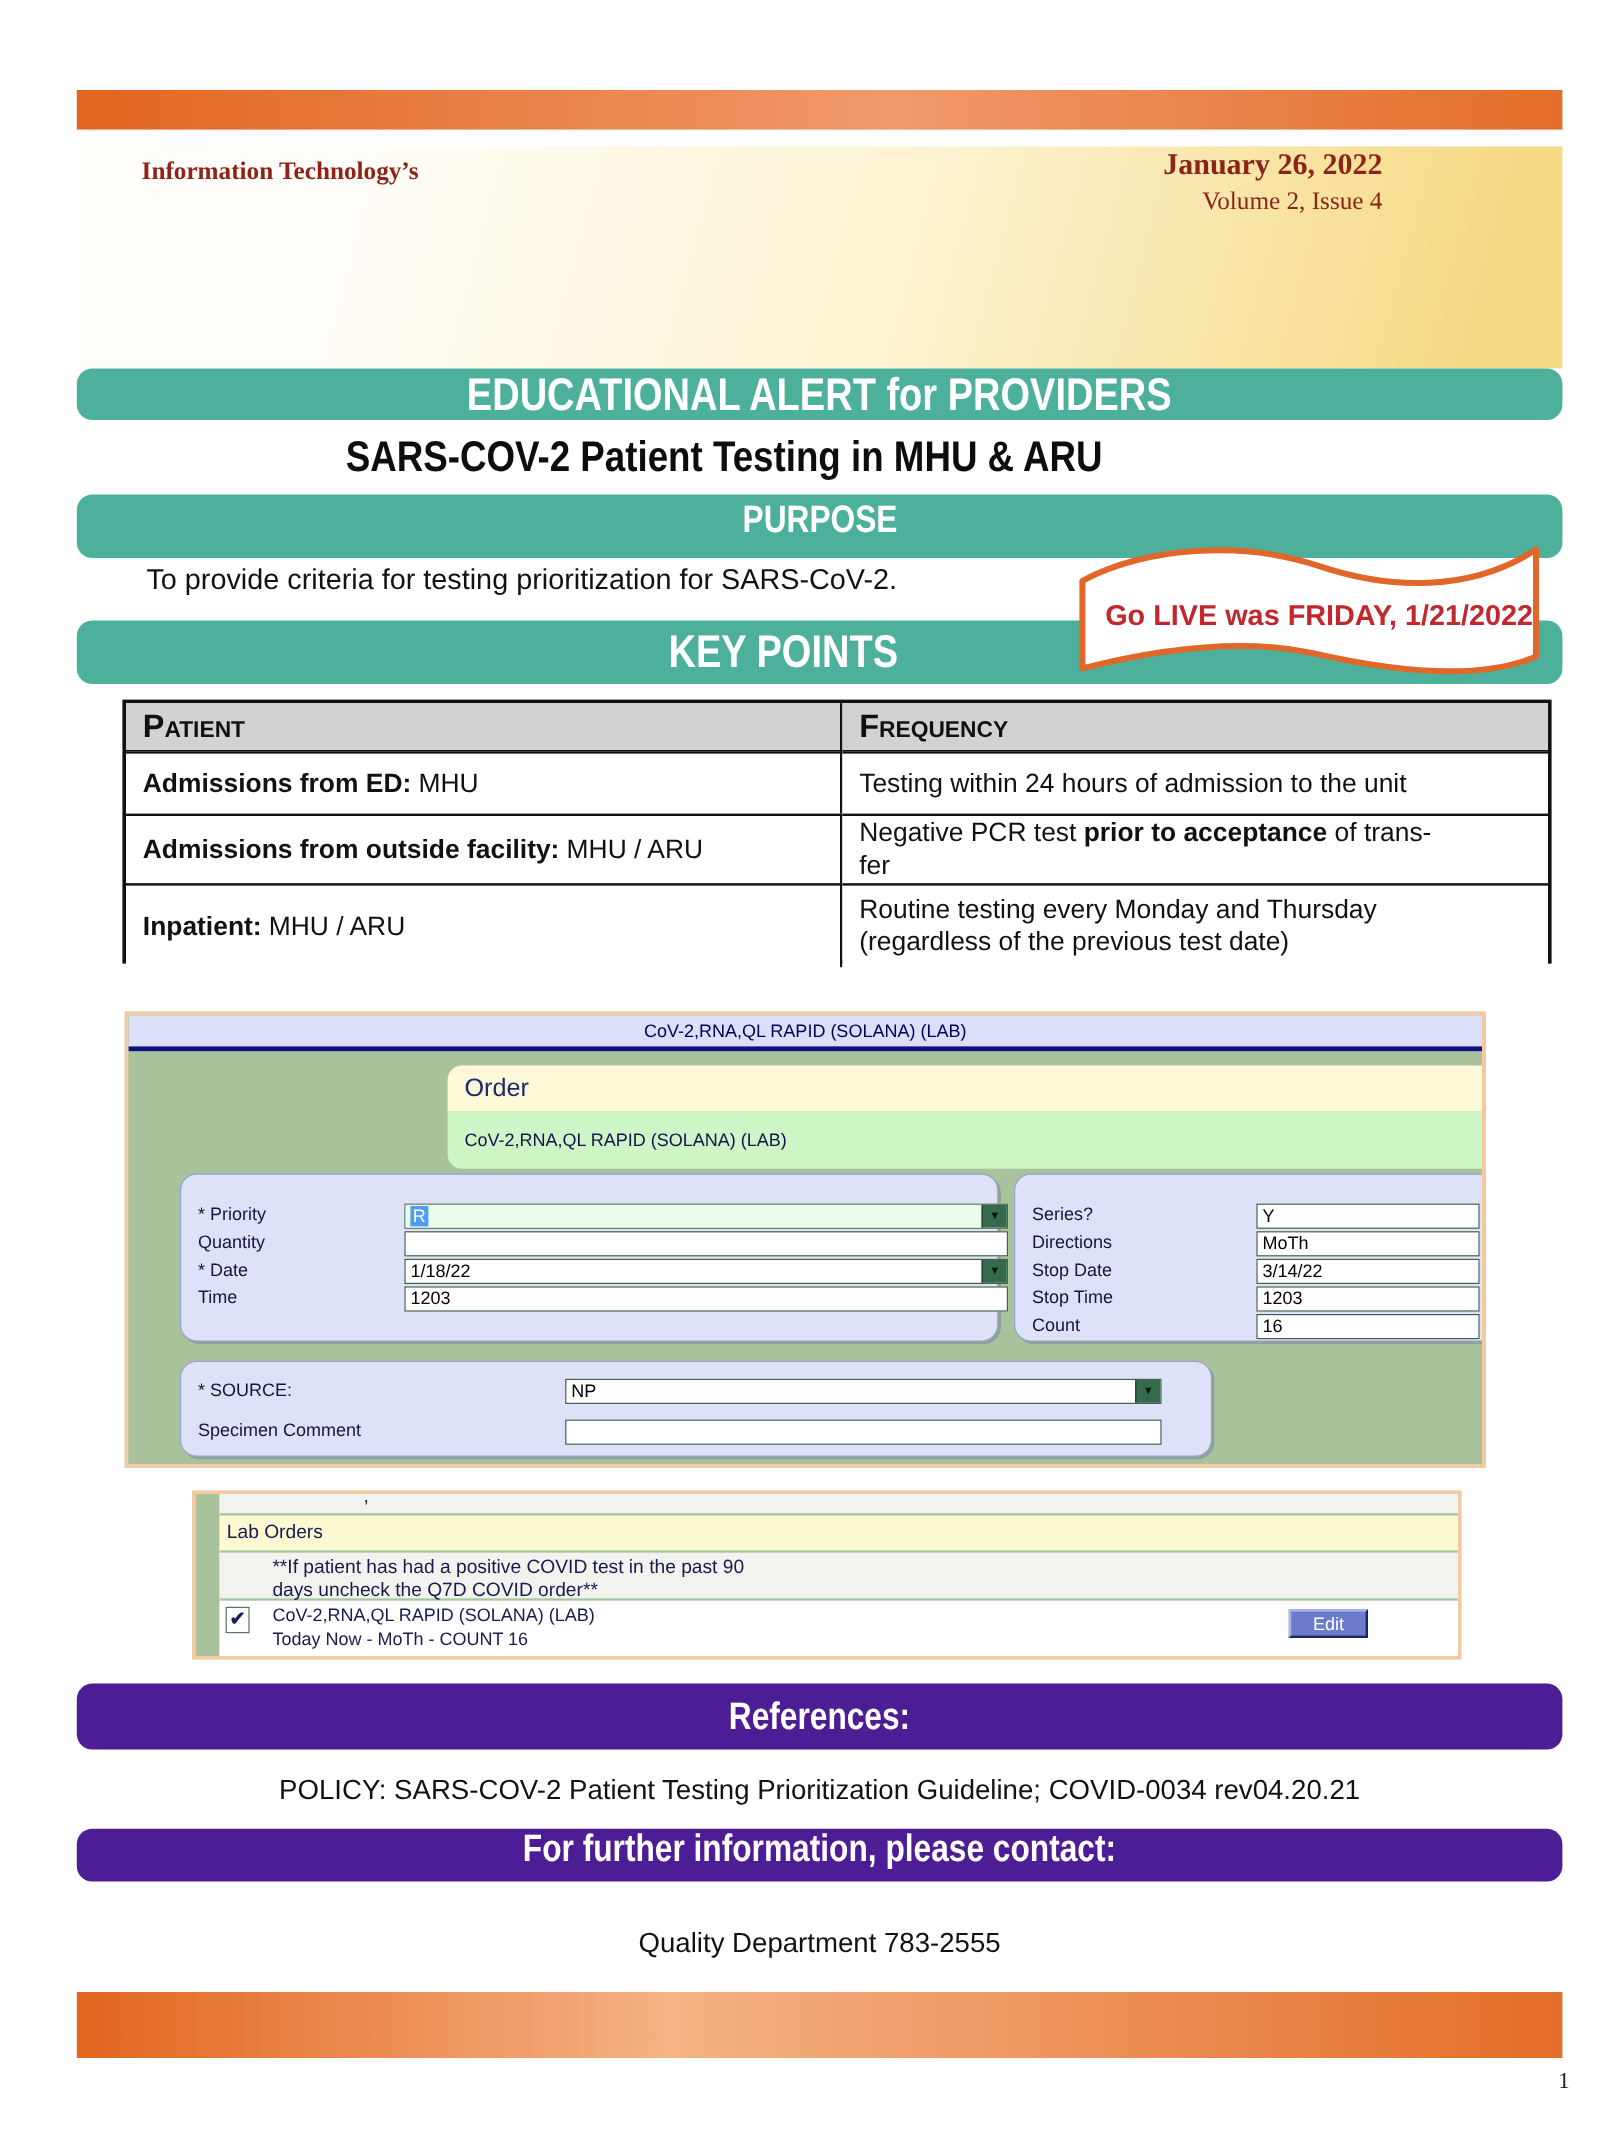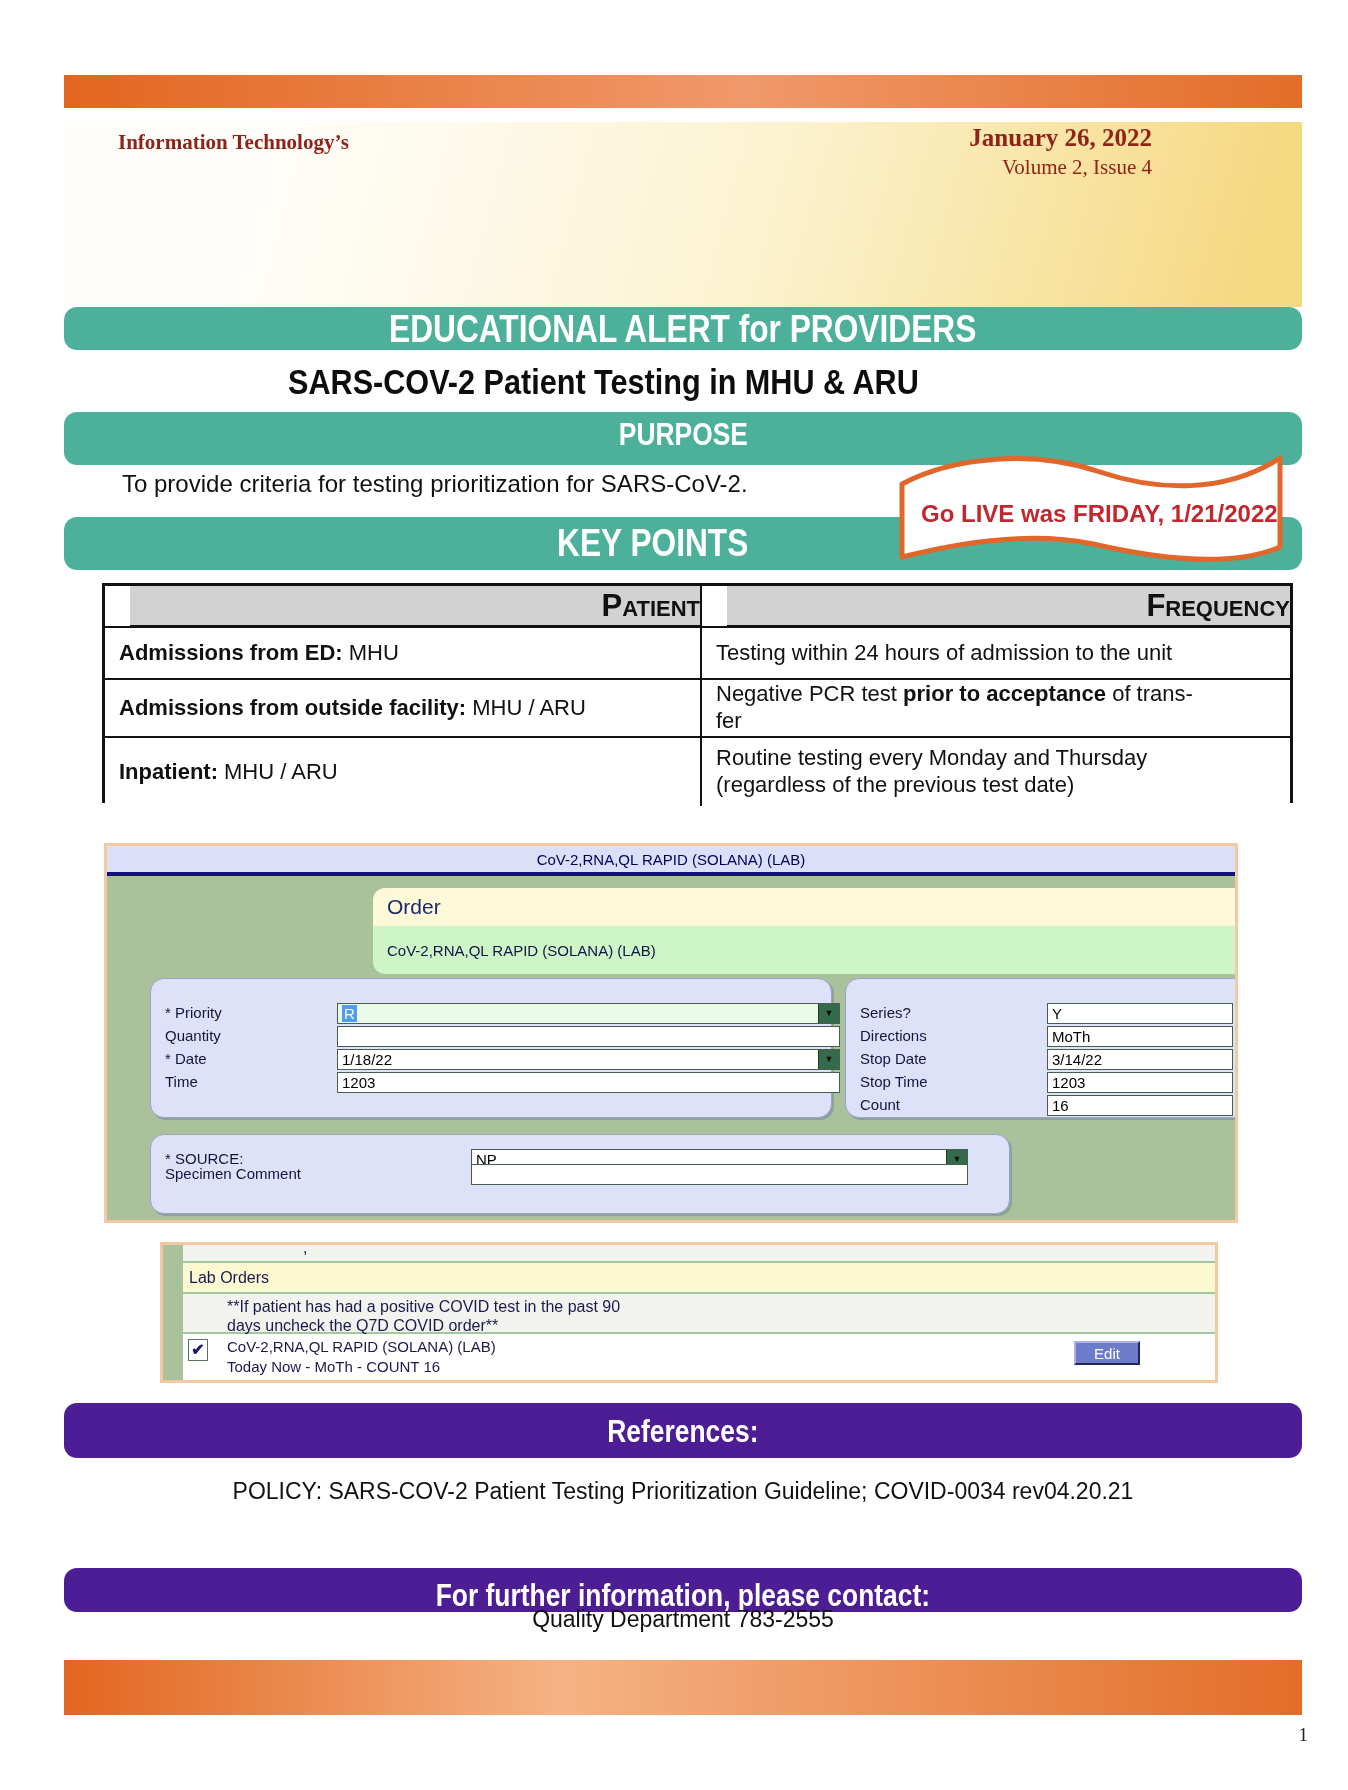--- a/index.html
+++ b/index.html
@@ -47,8 +47,8 @@
   .kp-cell{box-sizing:border-box;display:flex;align-items:center;padding-left:14px;
            border-top:2px solid #111;background:#fff;}
   .kp-cell.c1{border-right:2px solid #111;}
-  .kp-head{justify-content:flex-end;background:#d2d2d2;border-top:none;
-           font-variant:small-caps;font-weight:bold;font-size:31px;border-bottom:1px solid #111;margin-left:25px;}
+  .kp-head{justify-content:flex-start;background:#d2d2d2;border-top:none;
+           font-variant:small-caps;font-weight:bold;font-size:27px;border-bottom:1px solid #111;}
   .kp-cell b{font-weight:bold;}
   .kp-cell .val{margin-left:6px;}
   .freqwrap{line-height:1.22;}

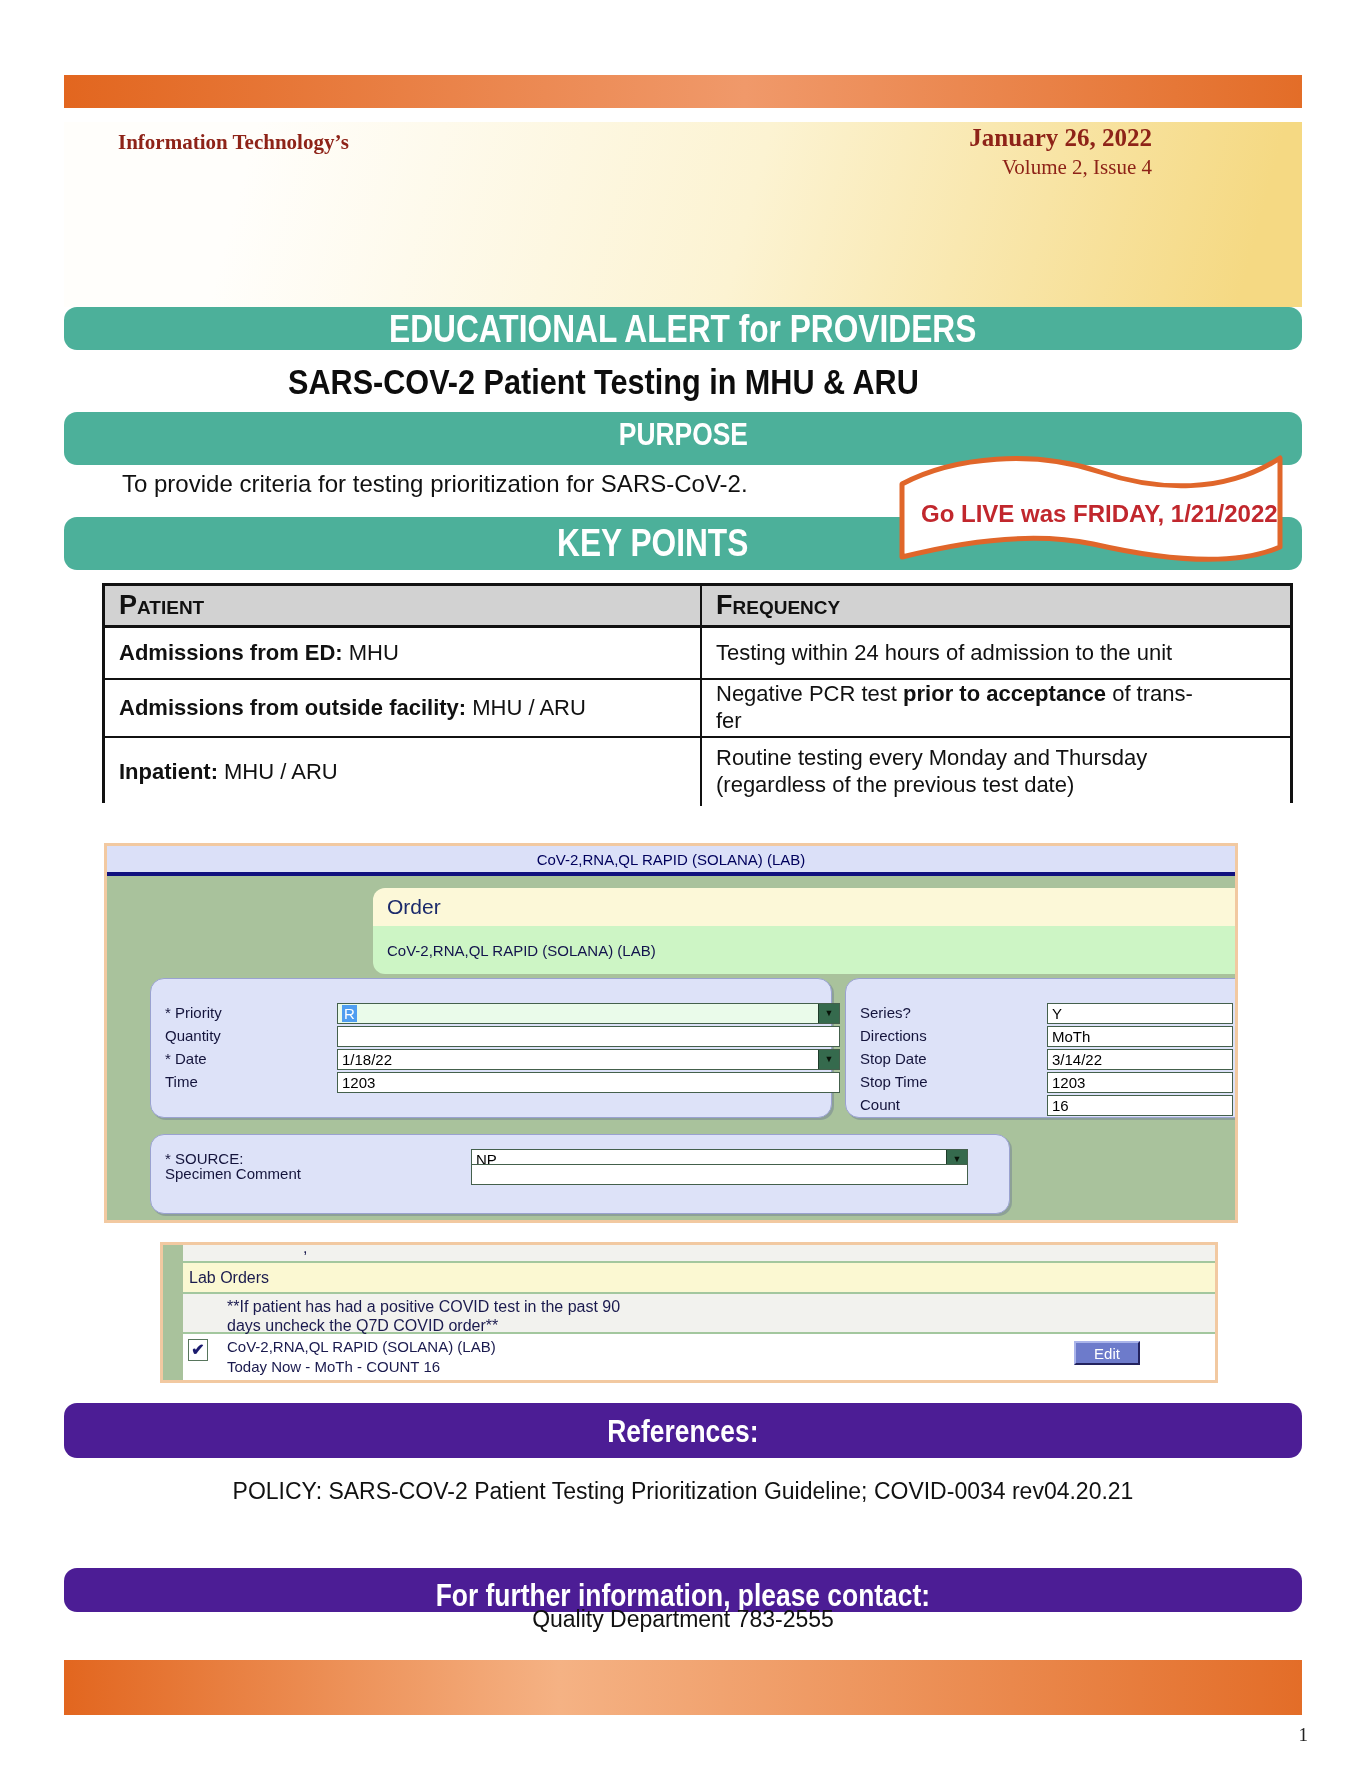--- a/index.html
+++ b/index.html
@@ -269,7 +269,7 @@
             </span>
         </div>
       </div>
-      <div class="frow" style="top:29px;">
+      <div class="frow" style="top:48px;">
         <span class="flabel">Specimen Comment</span>
         <div class="fbox">
           <span class="txt"></span>

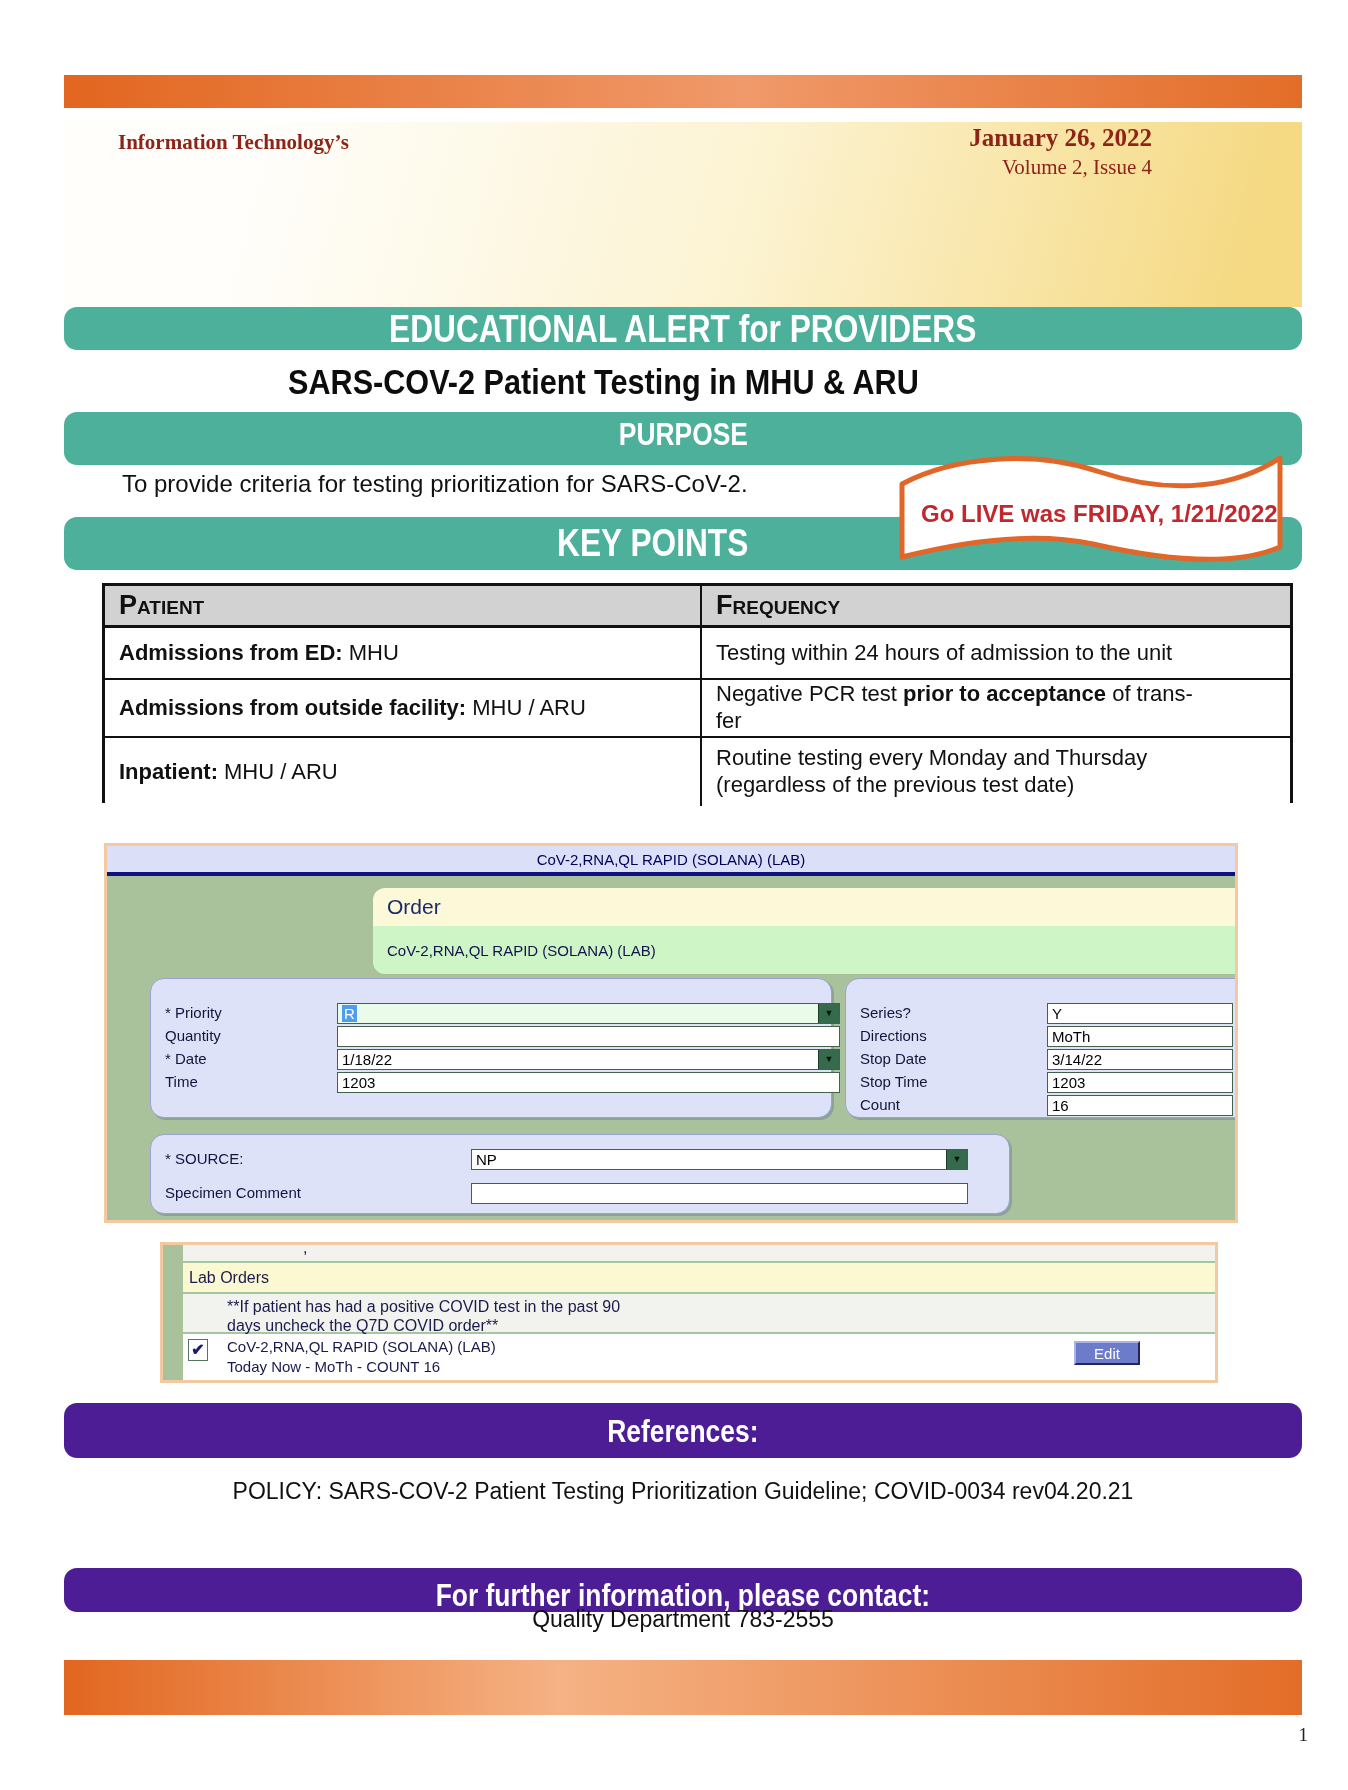--- a/index.html
+++ b/index.html
@@ -106,7 +106,7 @@
   .refband{top:1403px;height:55px;align-items:center;font-size:30px;}
   .policy{position:absolute;left:64px;top:1478px;width:1238px;text-align:center;
           font-size:23px;color:#111;}
-  .contactband{top:1524px;height:44px;align-items:flex-end;font-size:30px;margin-top:44px;}
+  .contactband{top:1524px;height:44px;align-items:flex-start;font-size:30px;}
   .contacttext{position:absolute;left:64px;top:1606px;width:1238px;text-align:center;
                font-size:23px;color:#111;}
   .bottombar{position:absolute;left:64px;top:1660px;width:1238px;height:55px;

